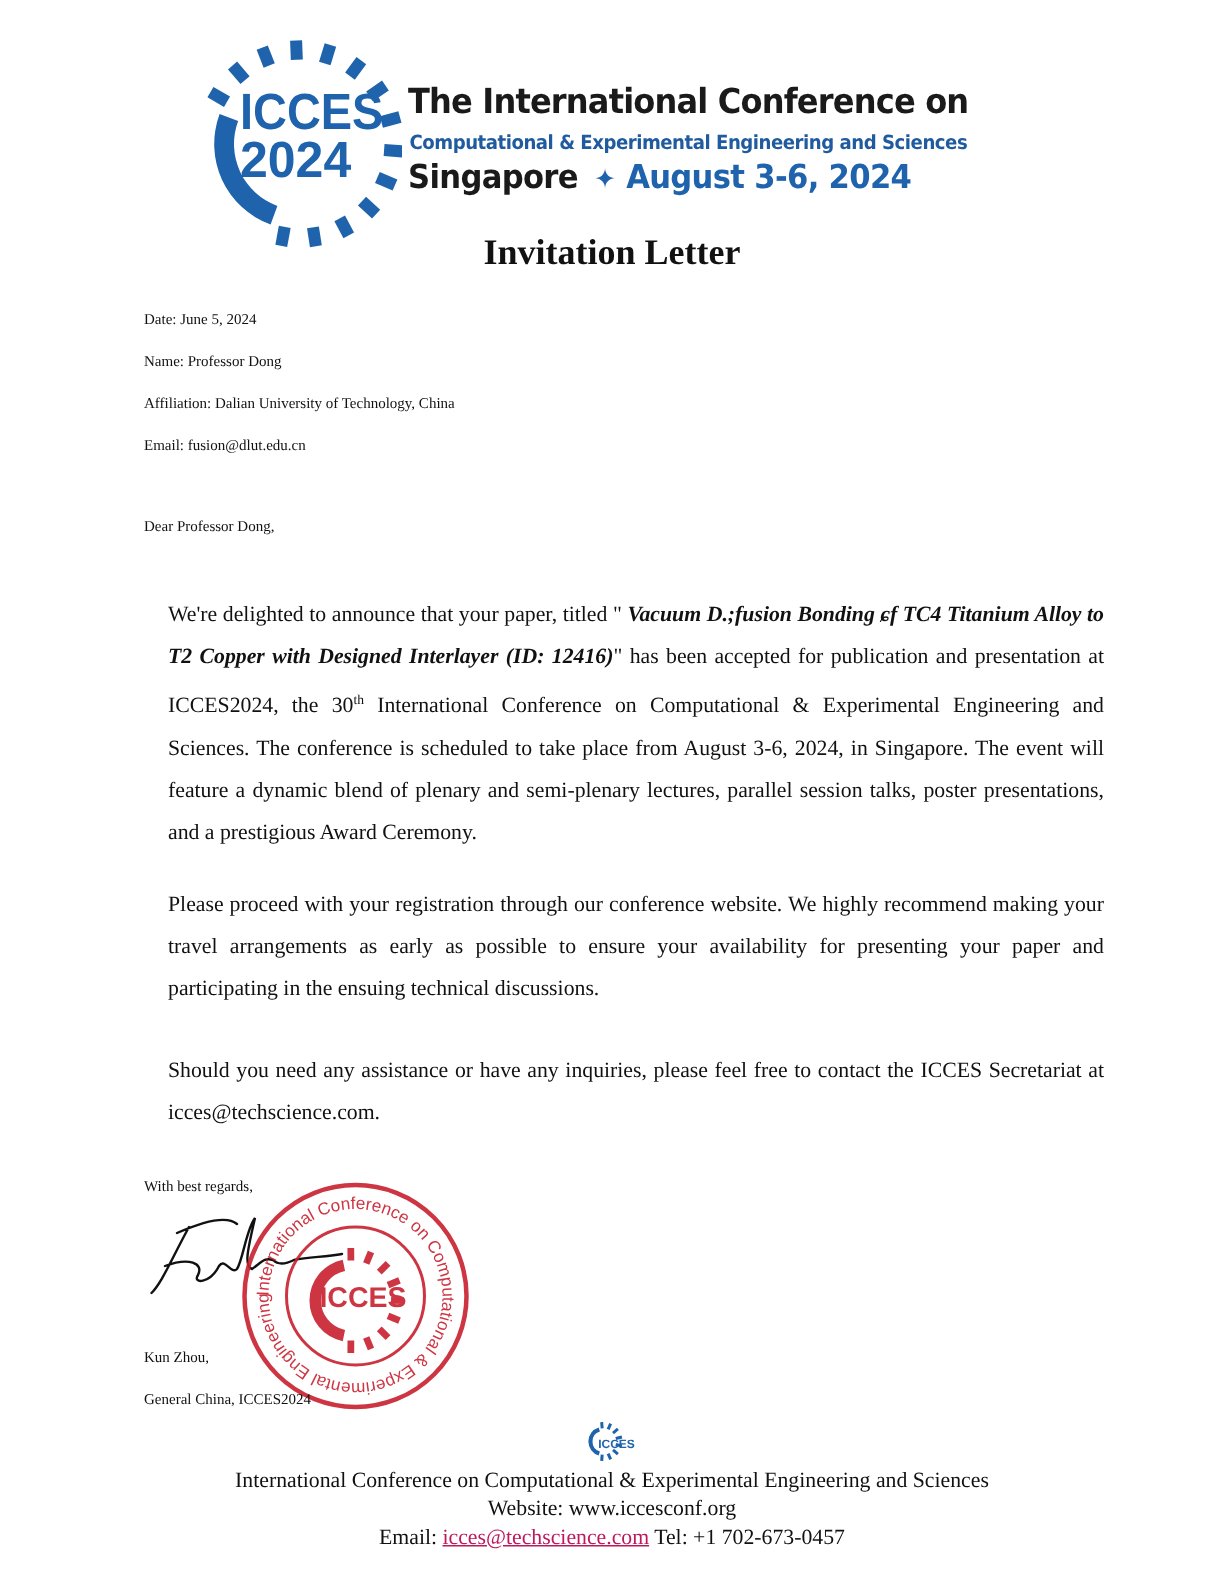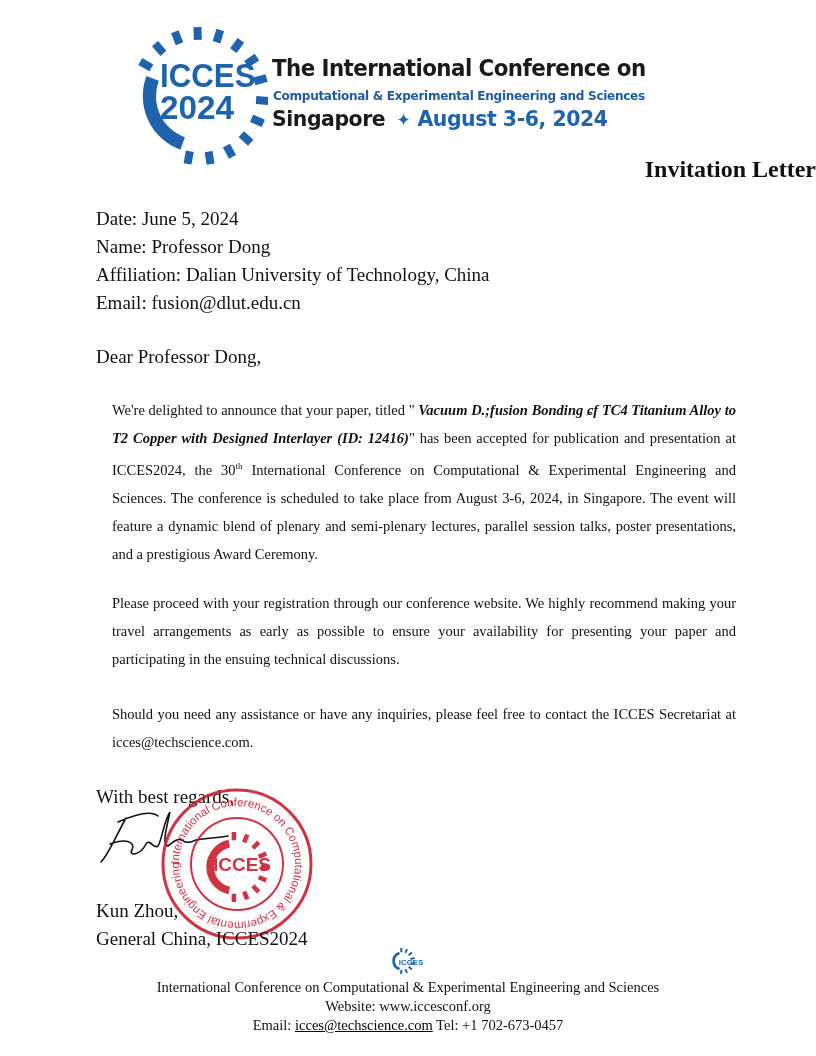--- a/index.html
+++ b/index.html
@@ -23,7 +23,7 @@
   #hdr-diamond { color: #1f63ad; margin: 0 8px 0 12px; font-size: 18px; }
   #hdr-dates { color: #1f63ad; }
 
-  #title { left: 0; width: 816px; top: 156px; text-align: right; font-size: 24px; font-weight: bold; }
+  #title { left: 0; width: 816px; top: 156px; text-align: center; font-size: 24px; font-weight: bold; }
 
   .line { left: 96px; font-size: 19px; white-space: nowrap; }
   .para { left: 112px; width: 624px; font-size: 14.5px; line-height: 28px; text-align: justify; }

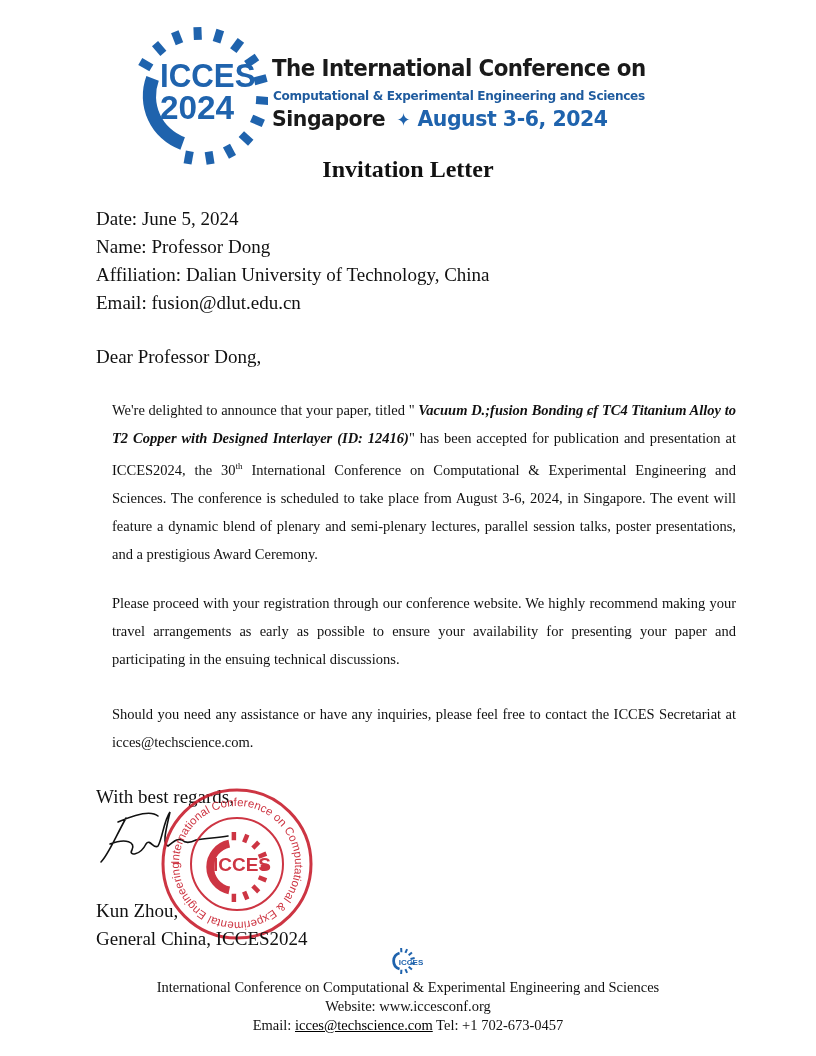--- a/index.html
+++ b/index.html
@@ -25,7 +25,7 @@
 
   #title { left: 0; width: 816px; top: 156px; text-align: center; font-size: 24px; font-weight: bold; }
 
-  .line { left: 96px; font-size: 19px; white-space: nowrap; }
+  .line { left: 96px; font-size: 10px; white-space: nowrap; }
   .para { left: 112px; width: 624px; font-size: 14.5px; line-height: 28px; text-align: justify; }
   .para i b, .para b i { font-weight: bold; }
 

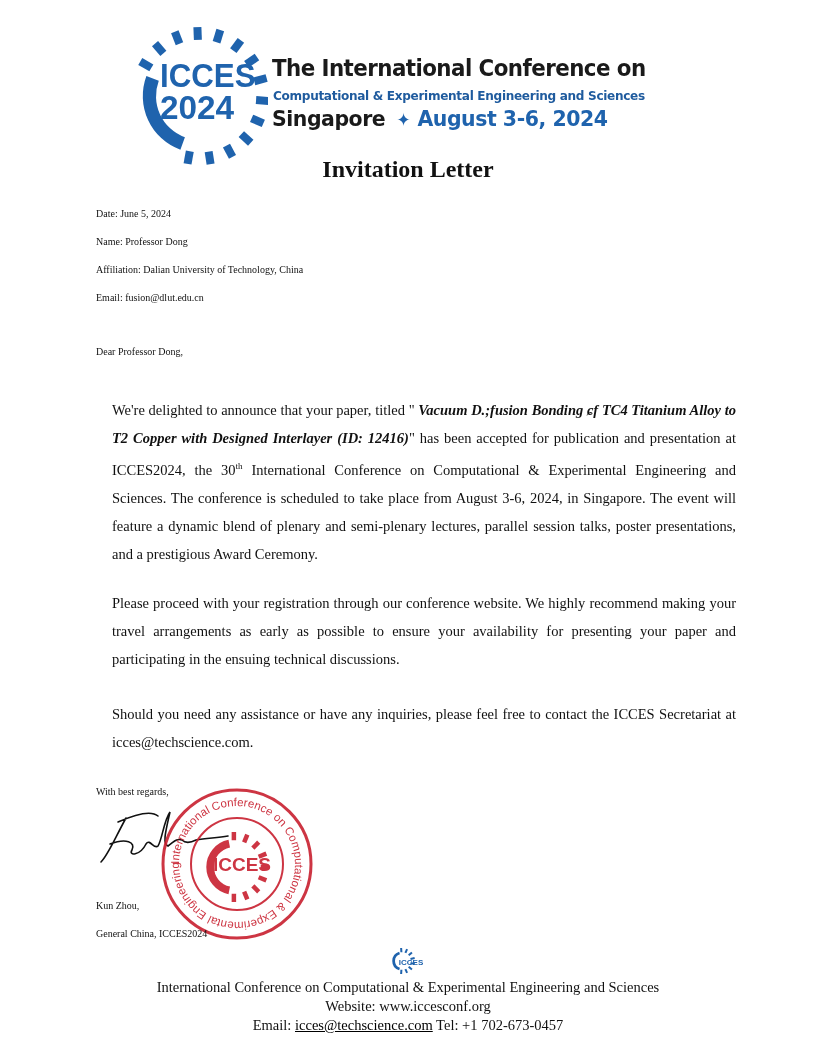--- a/index.html
+++ b/index.html
@@ -34,7 +34,7 @@
 
   #footer-logo { left: 388px; top: 948px; width: 40px; height: 26px; }
   .foot { left: 0; width: 816px; text-align: center; font-size: 14.5px; white-space: nowrap; }
-  .link { color: #000000; text-decoration: underline; }
+  .link { color: #be185d; text-decoration: underline; }
 </style>
 </head>
 <body>

